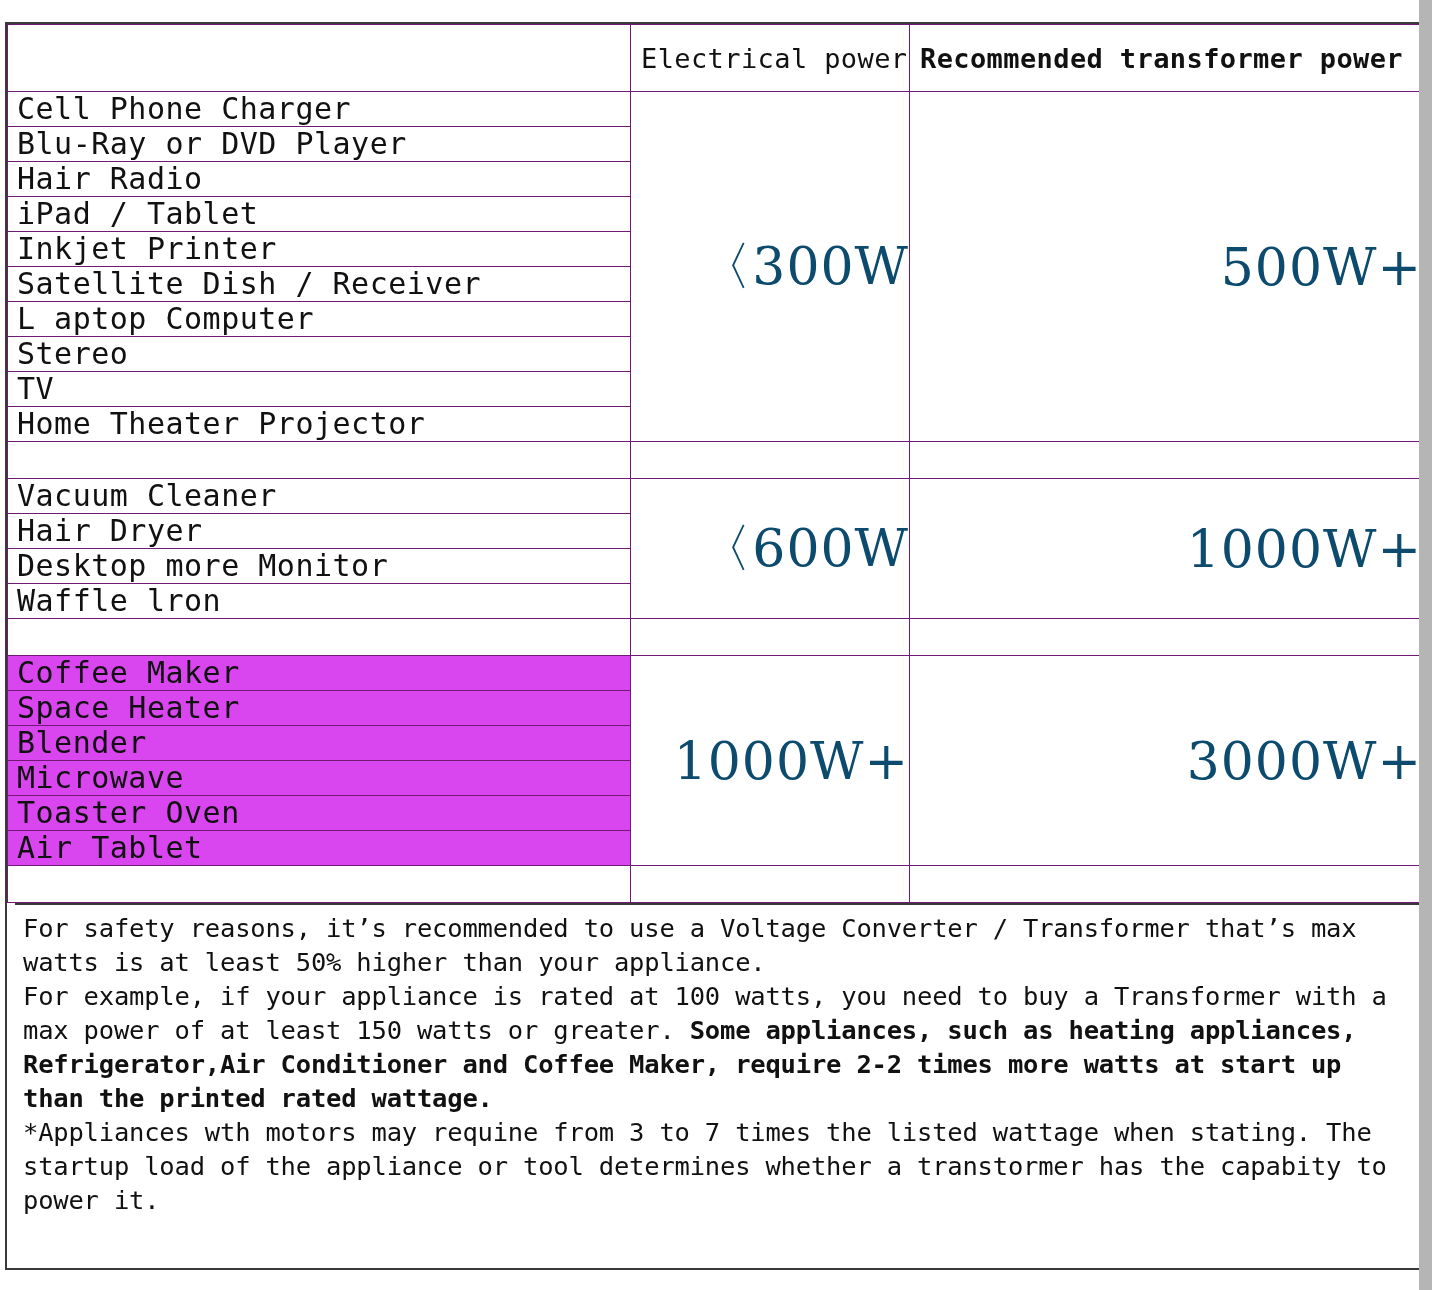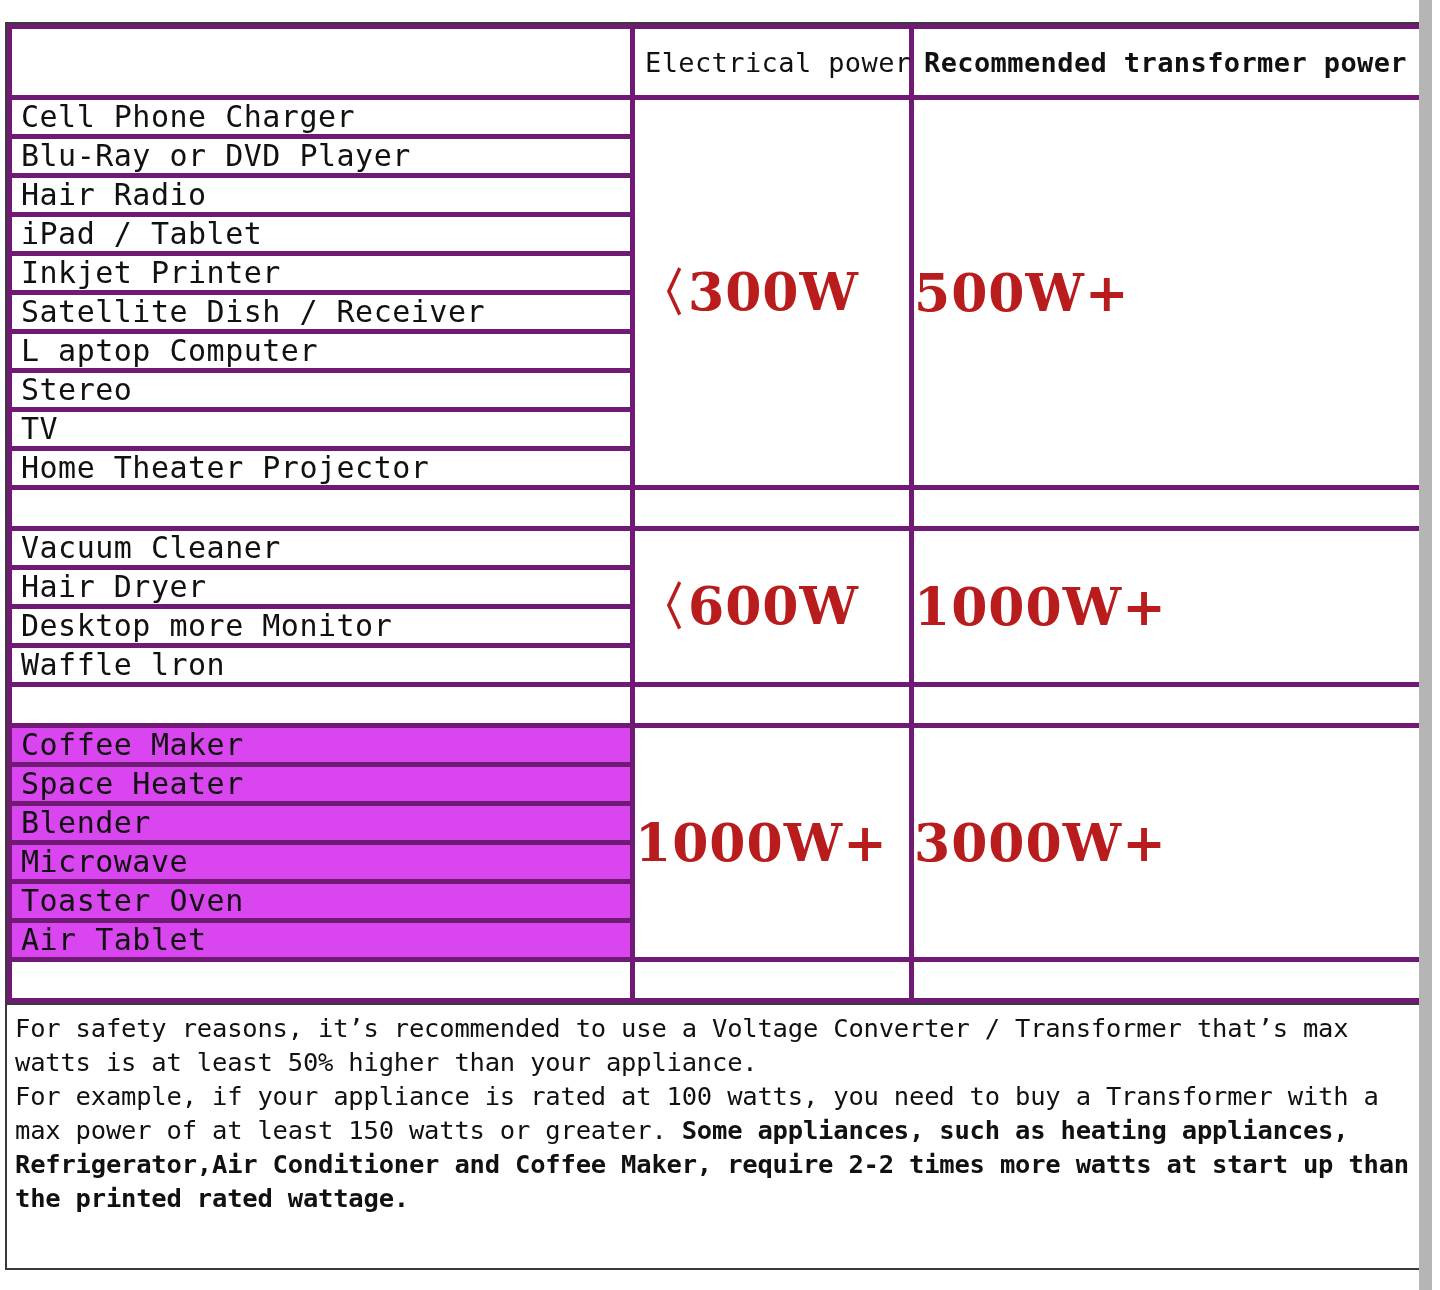--- a/index.html
+++ b/index.html
@@ -52,7 +52,7 @@
   table.grid td {
     padding: 0;
     vertical-align: middle;
-    border: 5px solid #701a75;
+    border: 1px solid #701a75;
   }
 
   

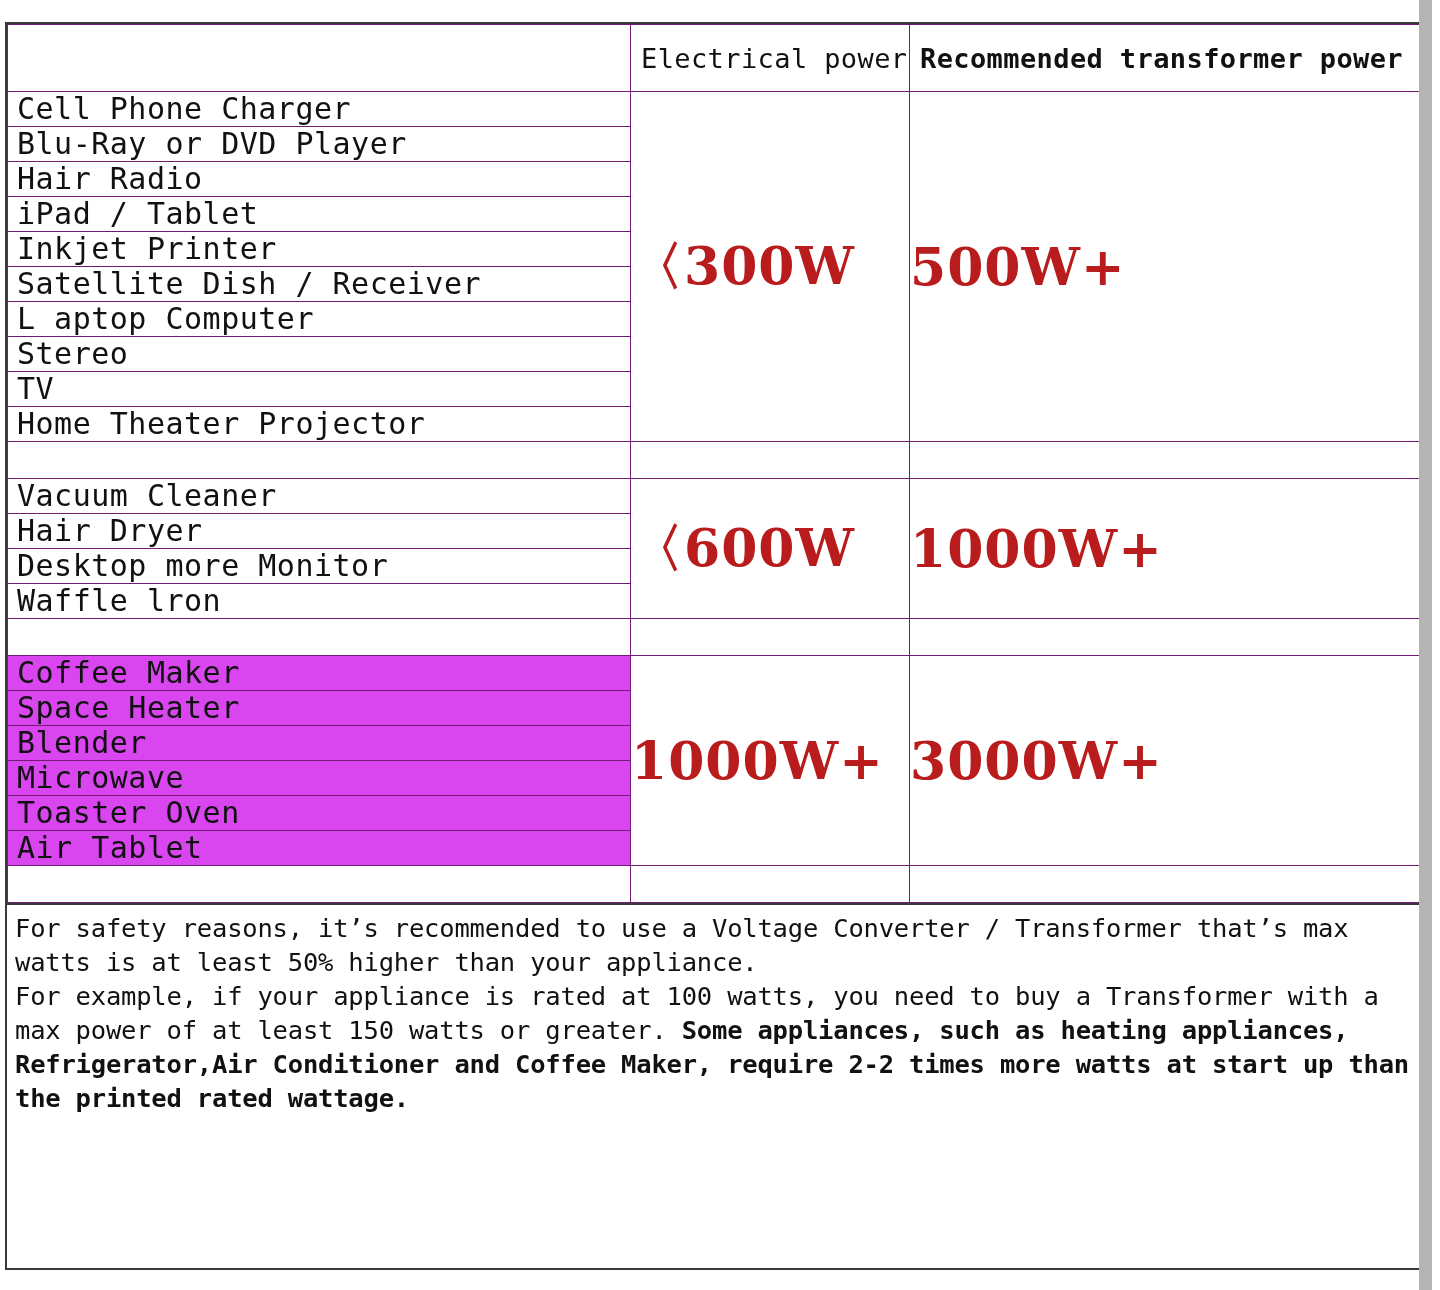--- a/index.html
+++ b/index.html
@@ -102,13 +102,12 @@
 
   
   .power-cell {
-    text-align: left;
+    text-align: right;
     font-family: "DejaVu Serif", "Liberation Serif", serif;
     font-size: 52px;
-    color: #b91c1c;
+    color: #0c4a6e;
     letter-spacing: 1px;
     white-space: nowrap;
-    font-weight: bold;
   }
 
   

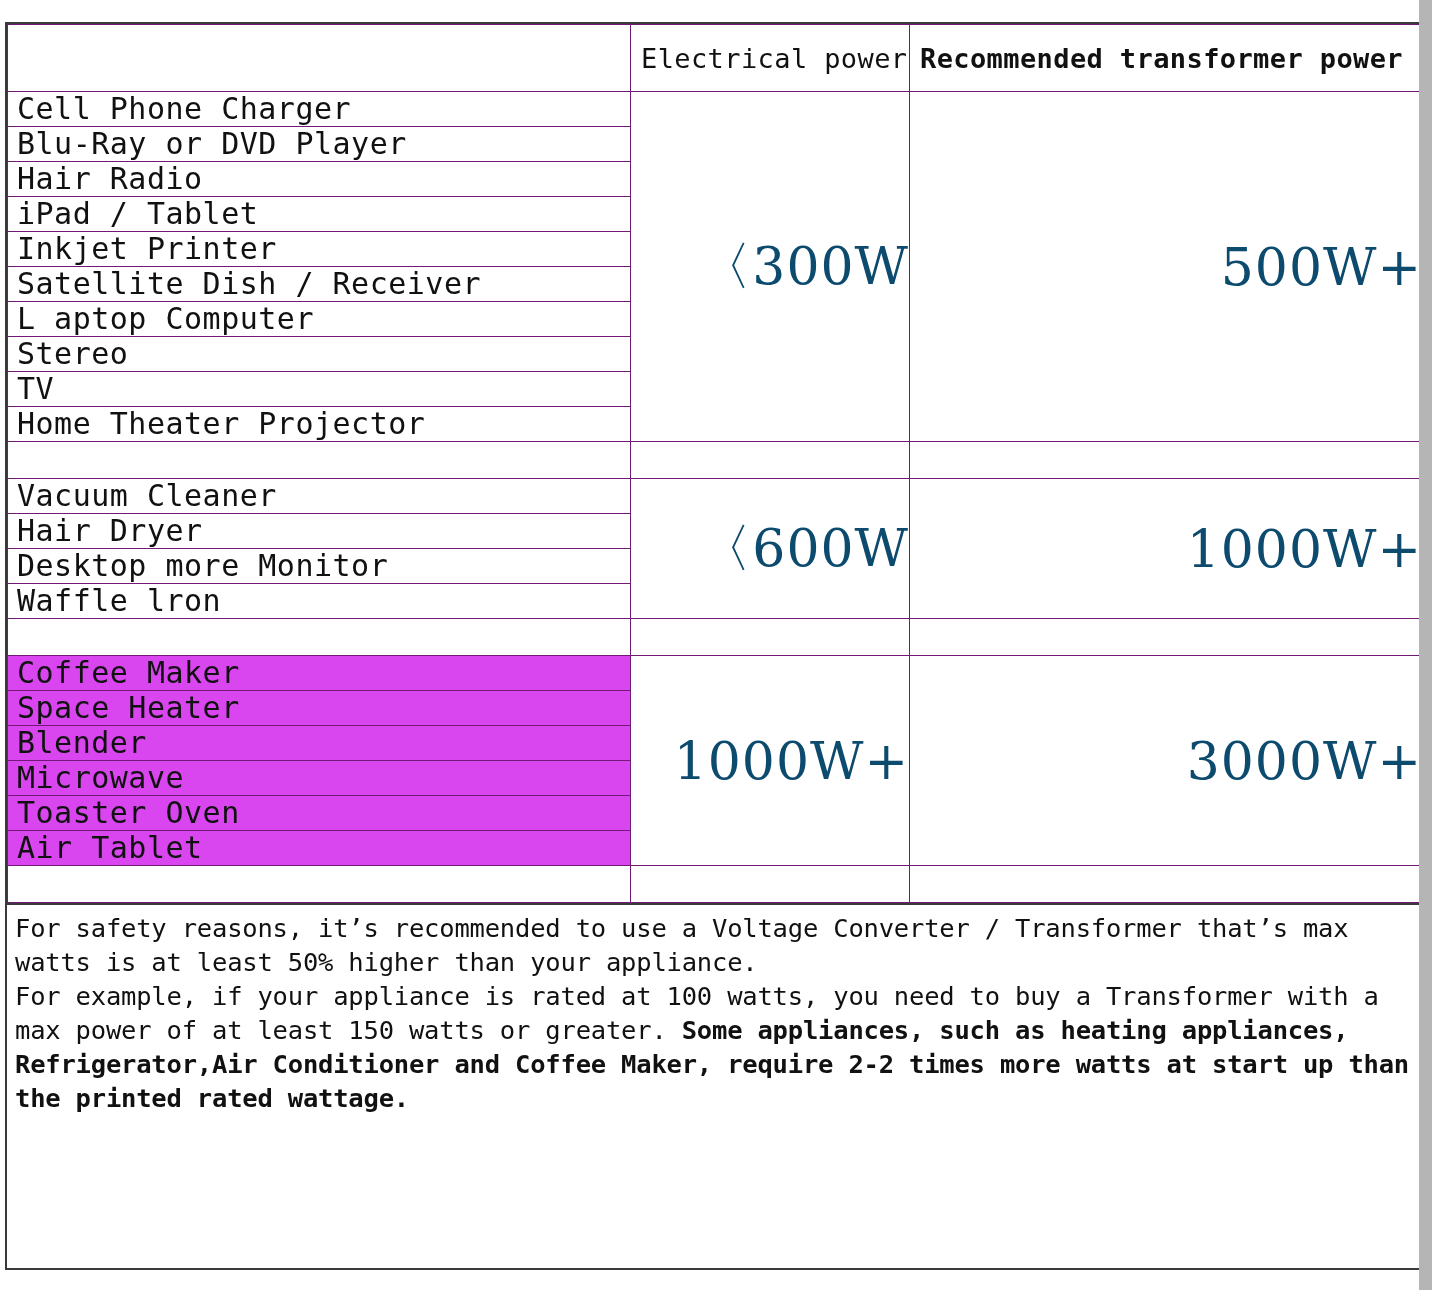--- a/index.html
+++ b/index.html
@@ -119,6 +119,7 @@
     line-height: 34px;
     color: #111111;
     letter-spacing: -0.2px;
+    margin-left: 8px;
   }
   .notes p { margin: 0; }
   .notes b { font-weight: bold; }

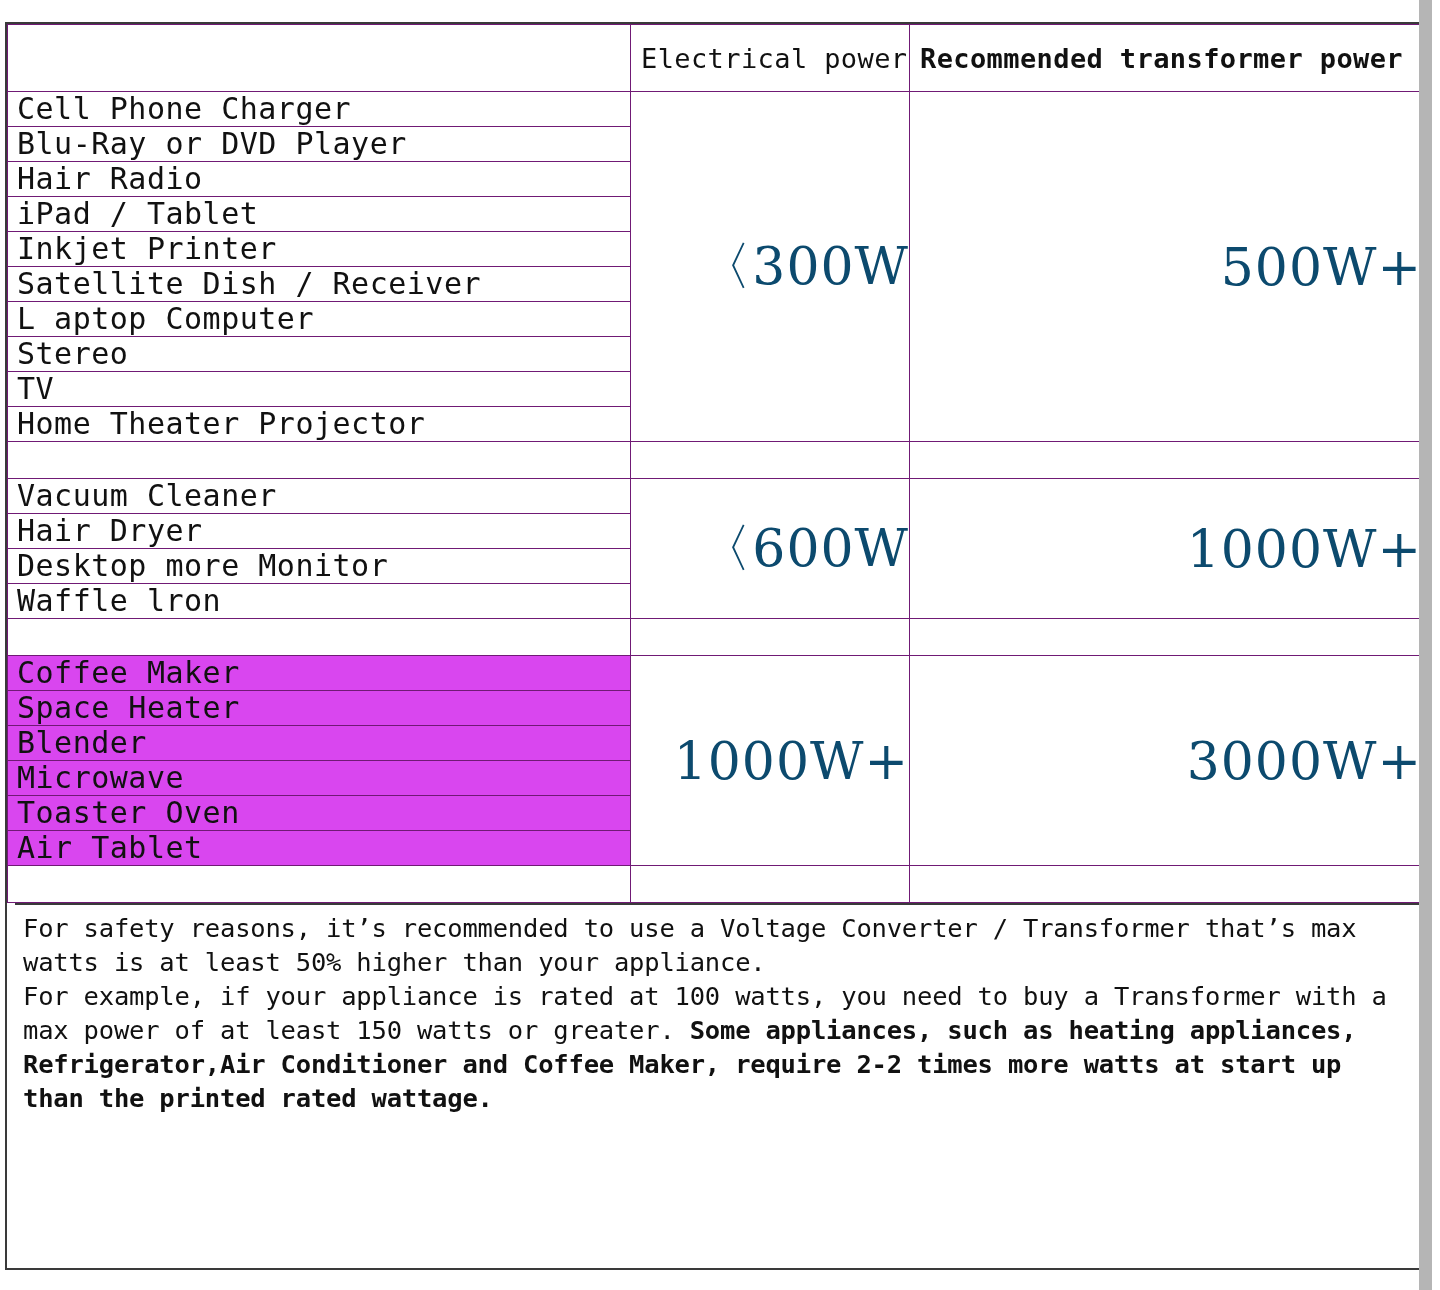--- a/index.html
+++ b/index.html
@@ -236,6 +236,7 @@
   <div class="notes">
     <p> For safety reasons, it’s recommended to use a Voltage Converter / Transformer that’s max watts is at least 50% higher than your appliance.</p>
     <p><span>For example, if your appliance is rated at 100 watts, you need to buy a Transformer with a max power of at least 150 watts or greater. </span><b>Some appliances, such as heating appliances, Refrigerator,Air Conditioner and Coffee Maker, require 2-2 times more watts at start up than the printed rated wattage.</b></p>
+    <p>*Appliances wth motors may requine from 3 to 7 times the listed wattage when stating. The startup load of the appliance or tool determines whether a transtormer has the capabity to power it.</p>
   </div>
 
 </div>

